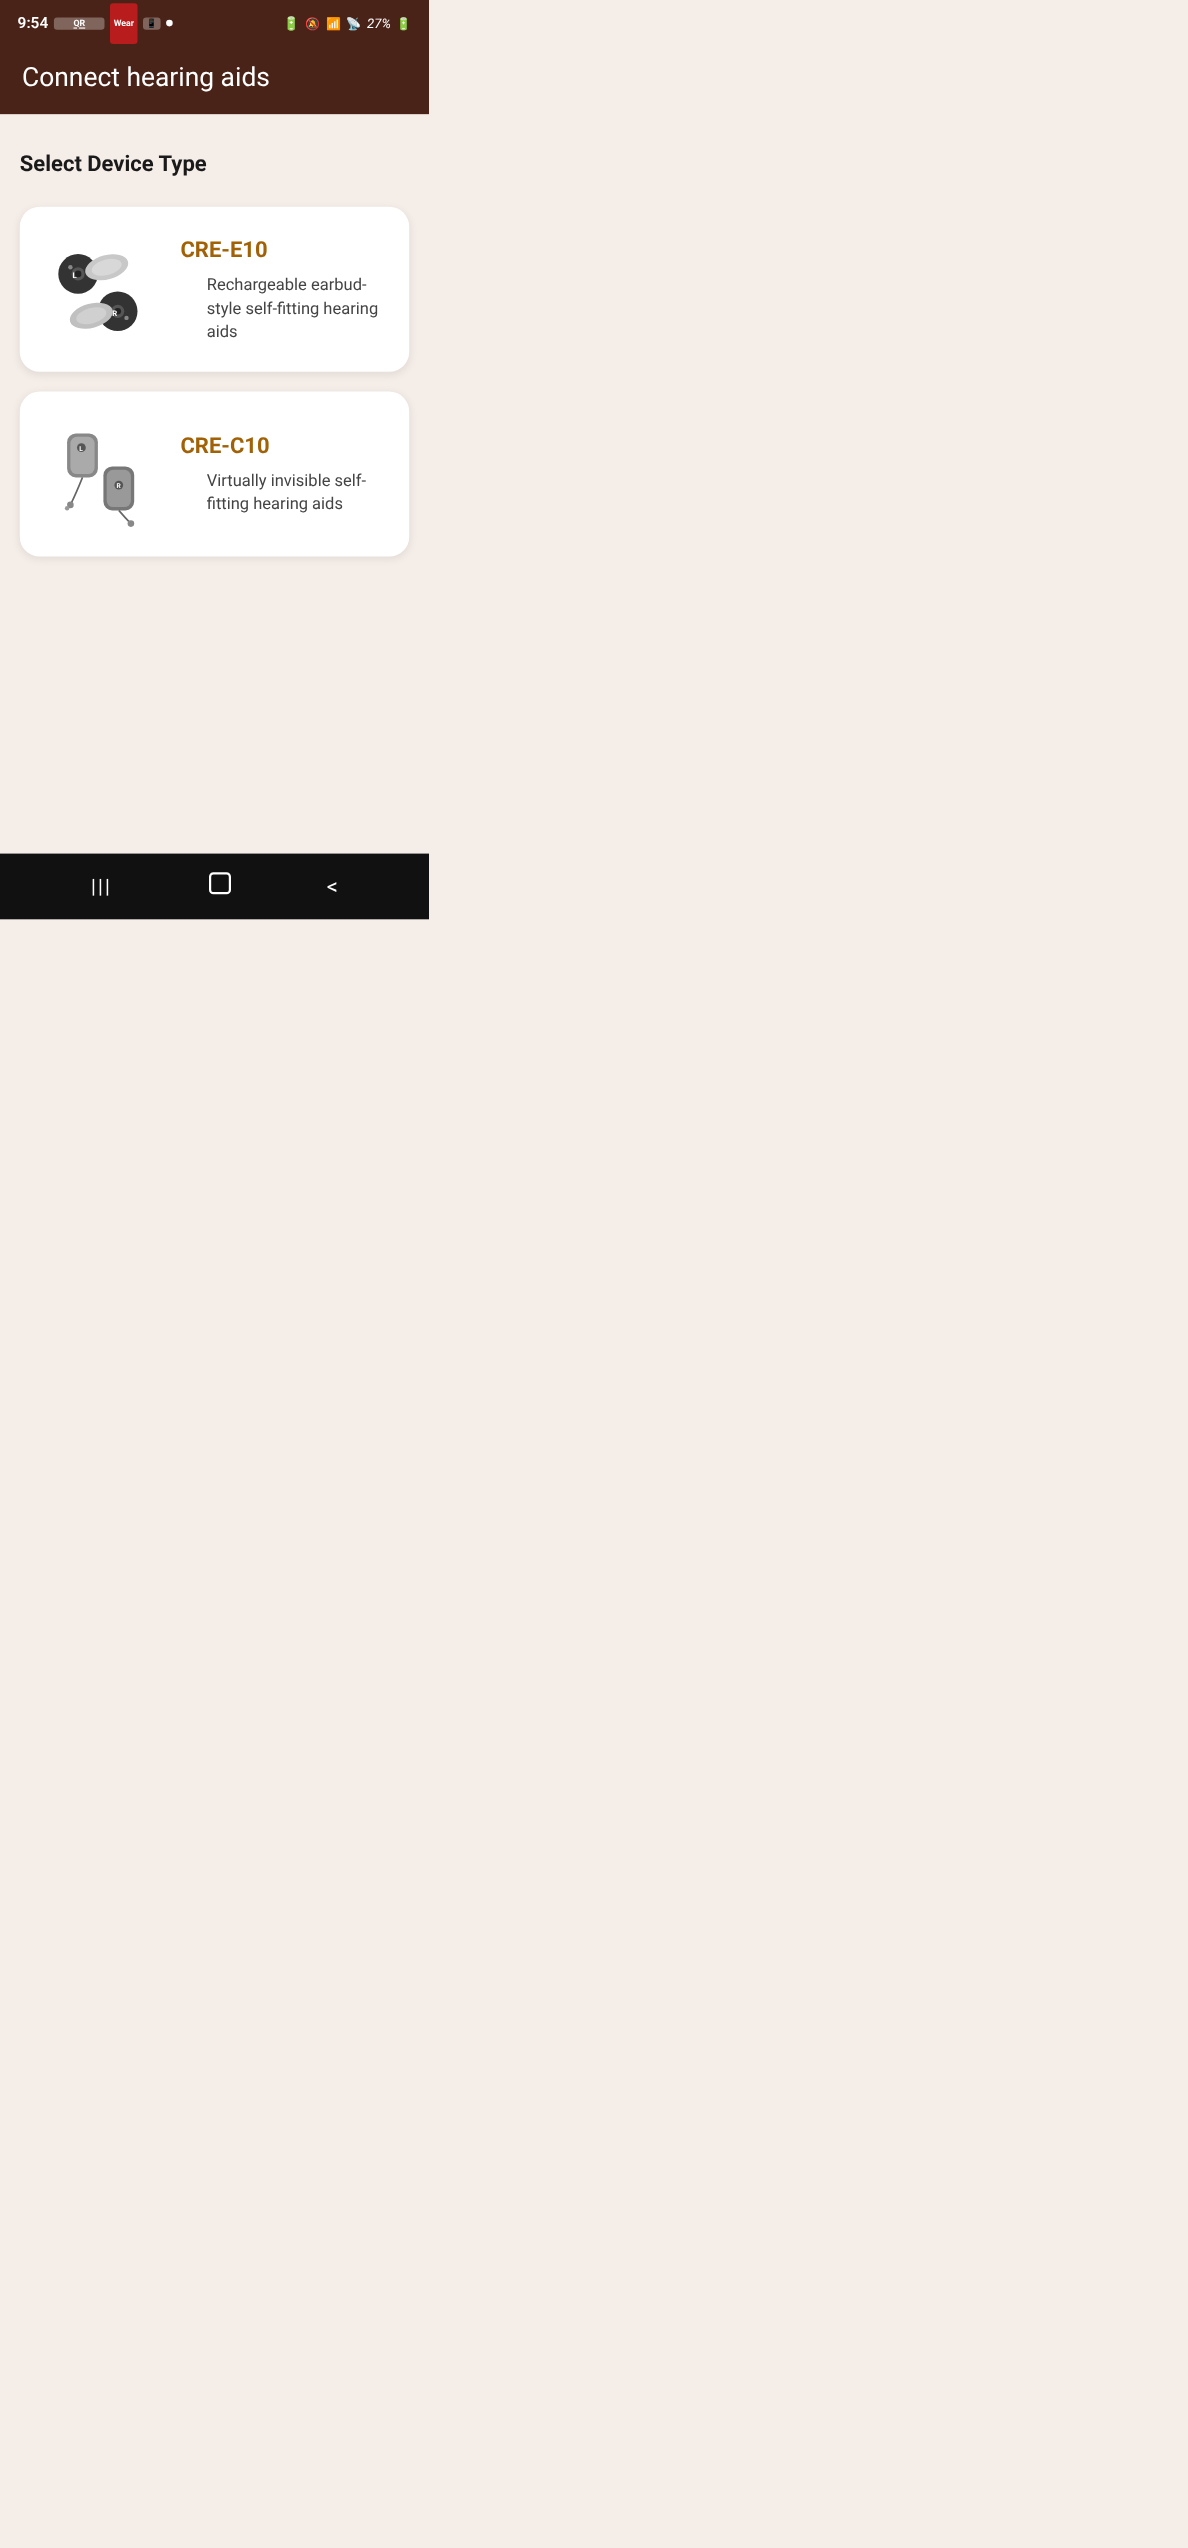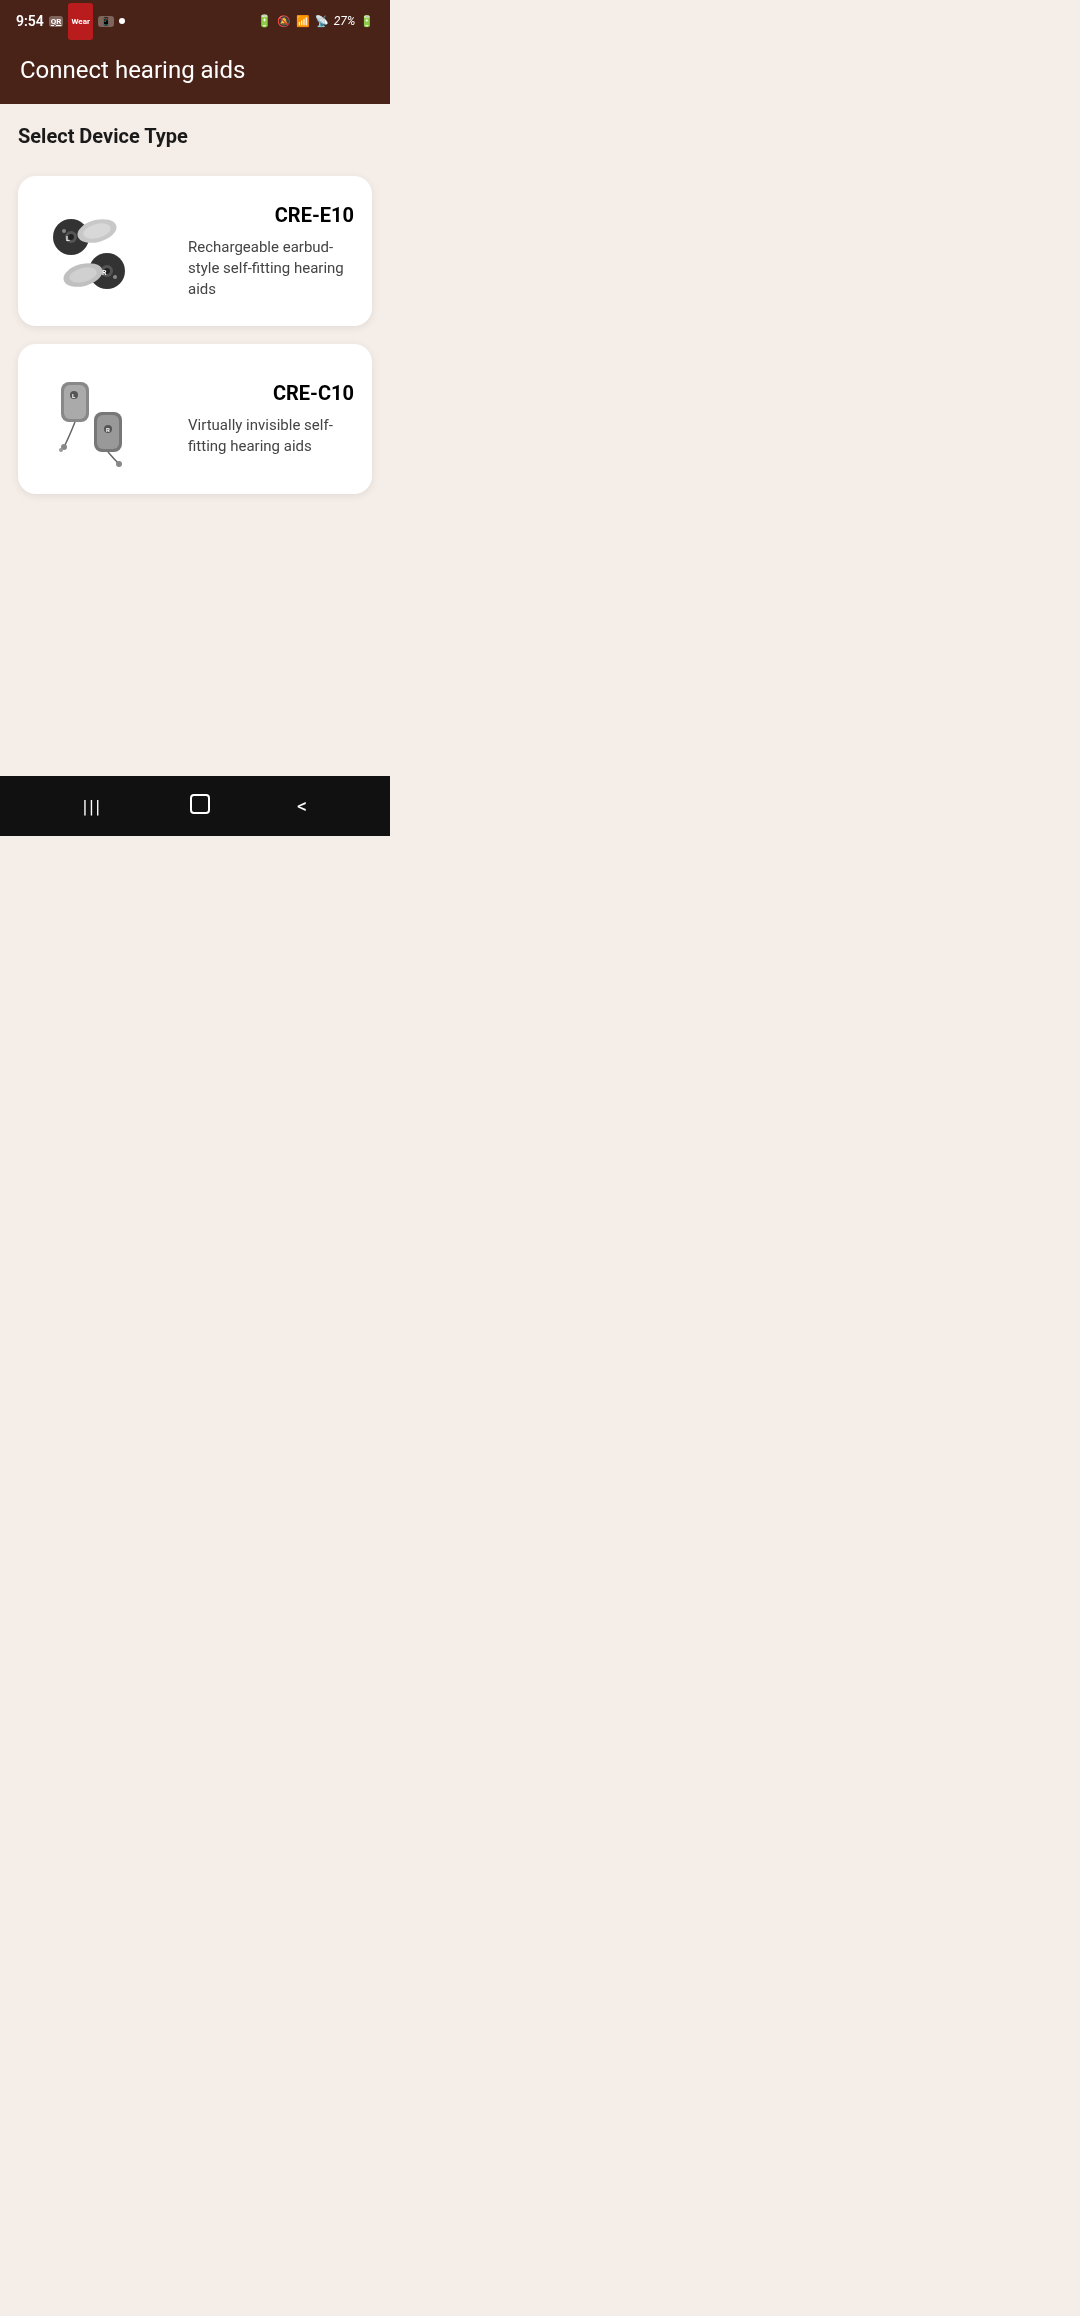--- a/index.html
+++ b/index.html
@@ -157,7 +157,7 @@
 <div class="status-bar">
   <div class="status-left">
     <span class="status-time">9:54</span>
-    <span class="status-icon-box" style="font-size:8px; padding:1px 2px;text-decoration:underline;">QR</span>
+    <span class="status-icon-box" style="font-size:8px; padding:1px 18px;text-decoration:underline;">QR</span>
     <span class="status-icon-box" style="font-size:8px; padding:14px 3px; background:#b91c1c;">Wear</span>
     <span class="status-icon-box" style="font-size:8px;">📱</span>
     <span class="status-dot"></span>

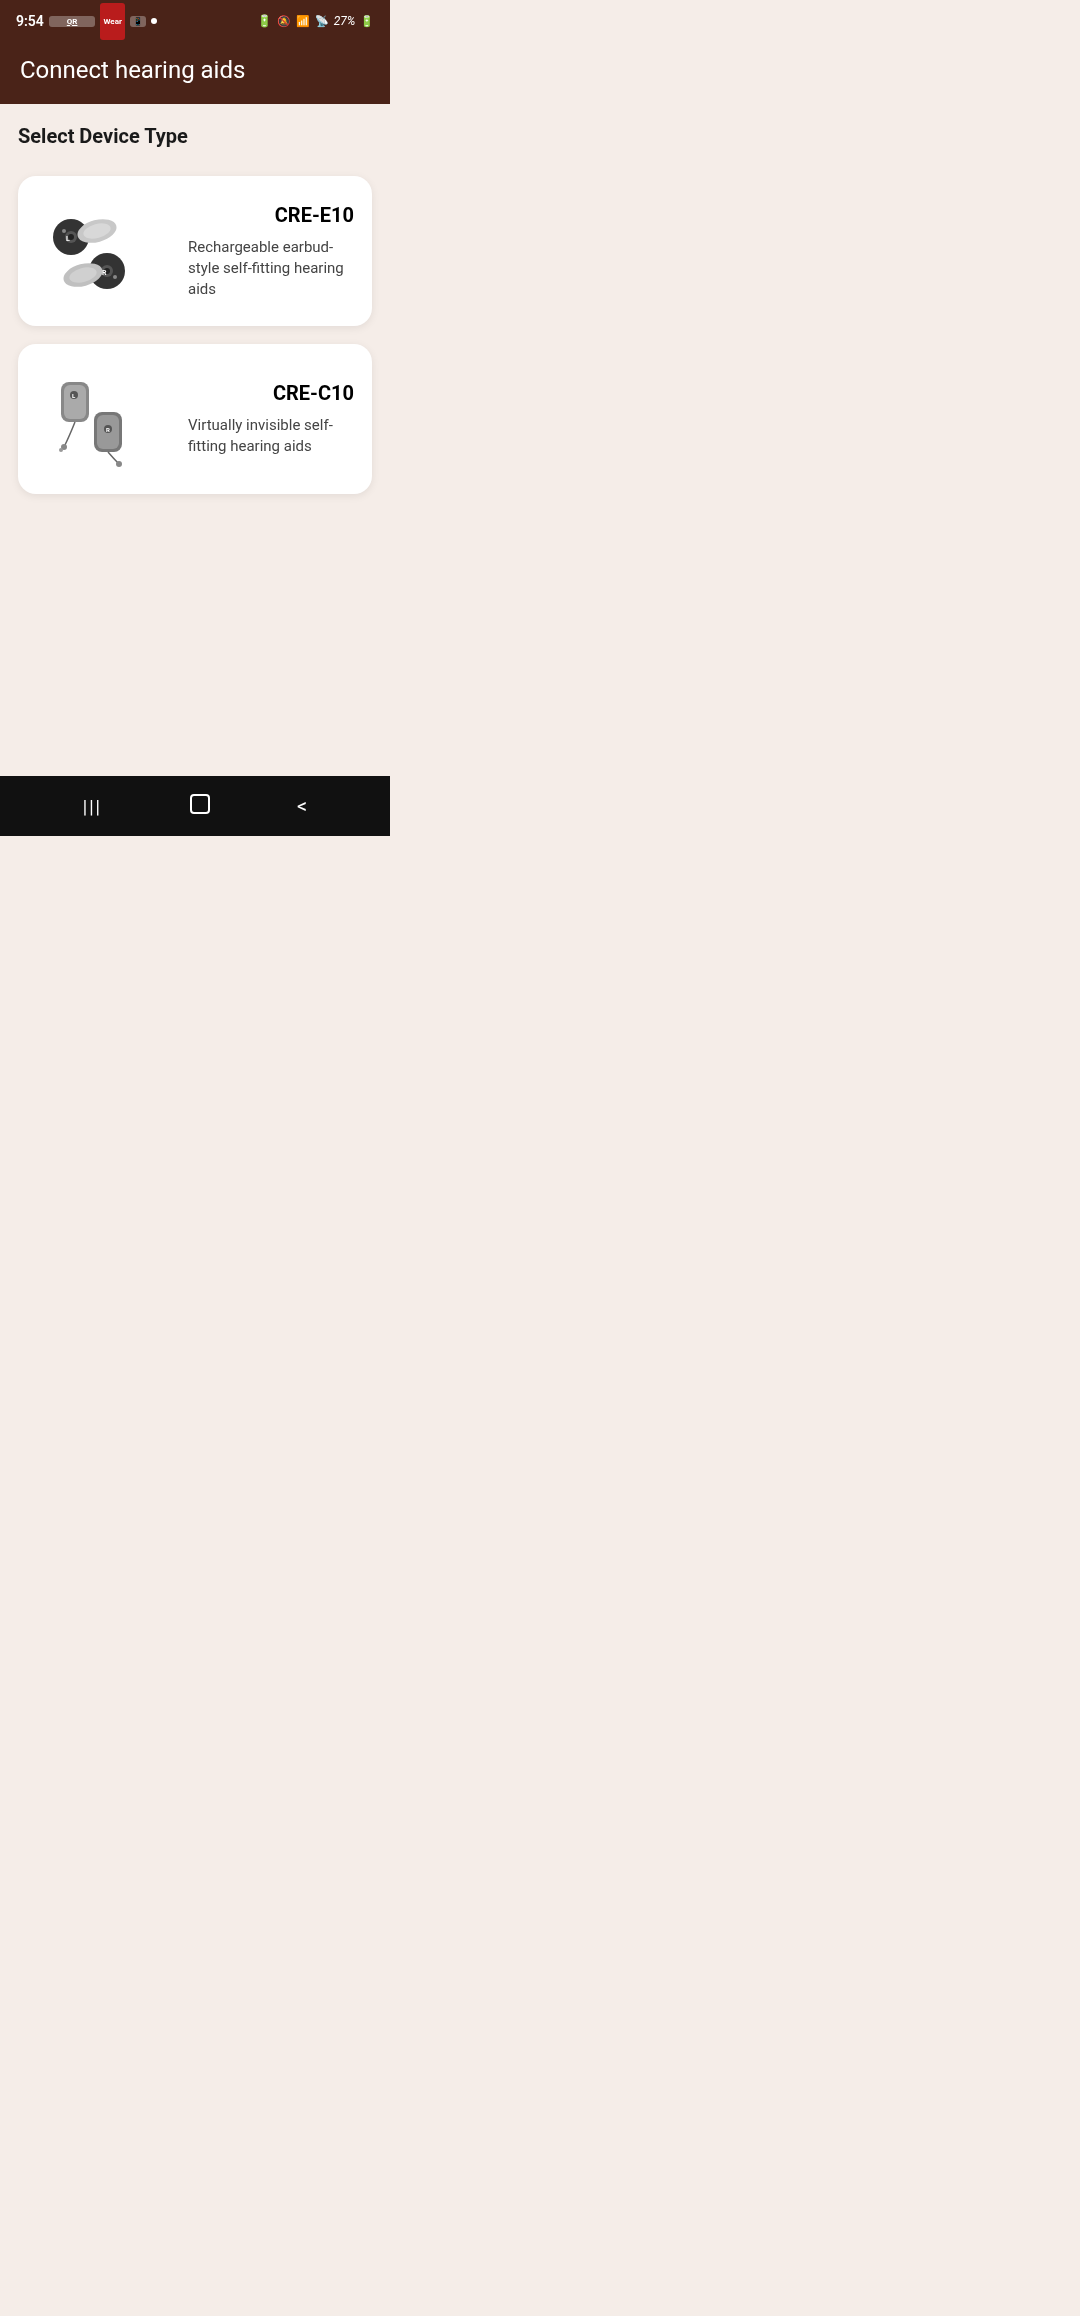--- a/index.html
+++ b/index.html
@@ -81,7 +81,7 @@
     
     .main-content {
       flex: 1;
-      padding: 20px 18px;
+      padding: 32px 18px;
       background-color: #f5ede8;
     }
 

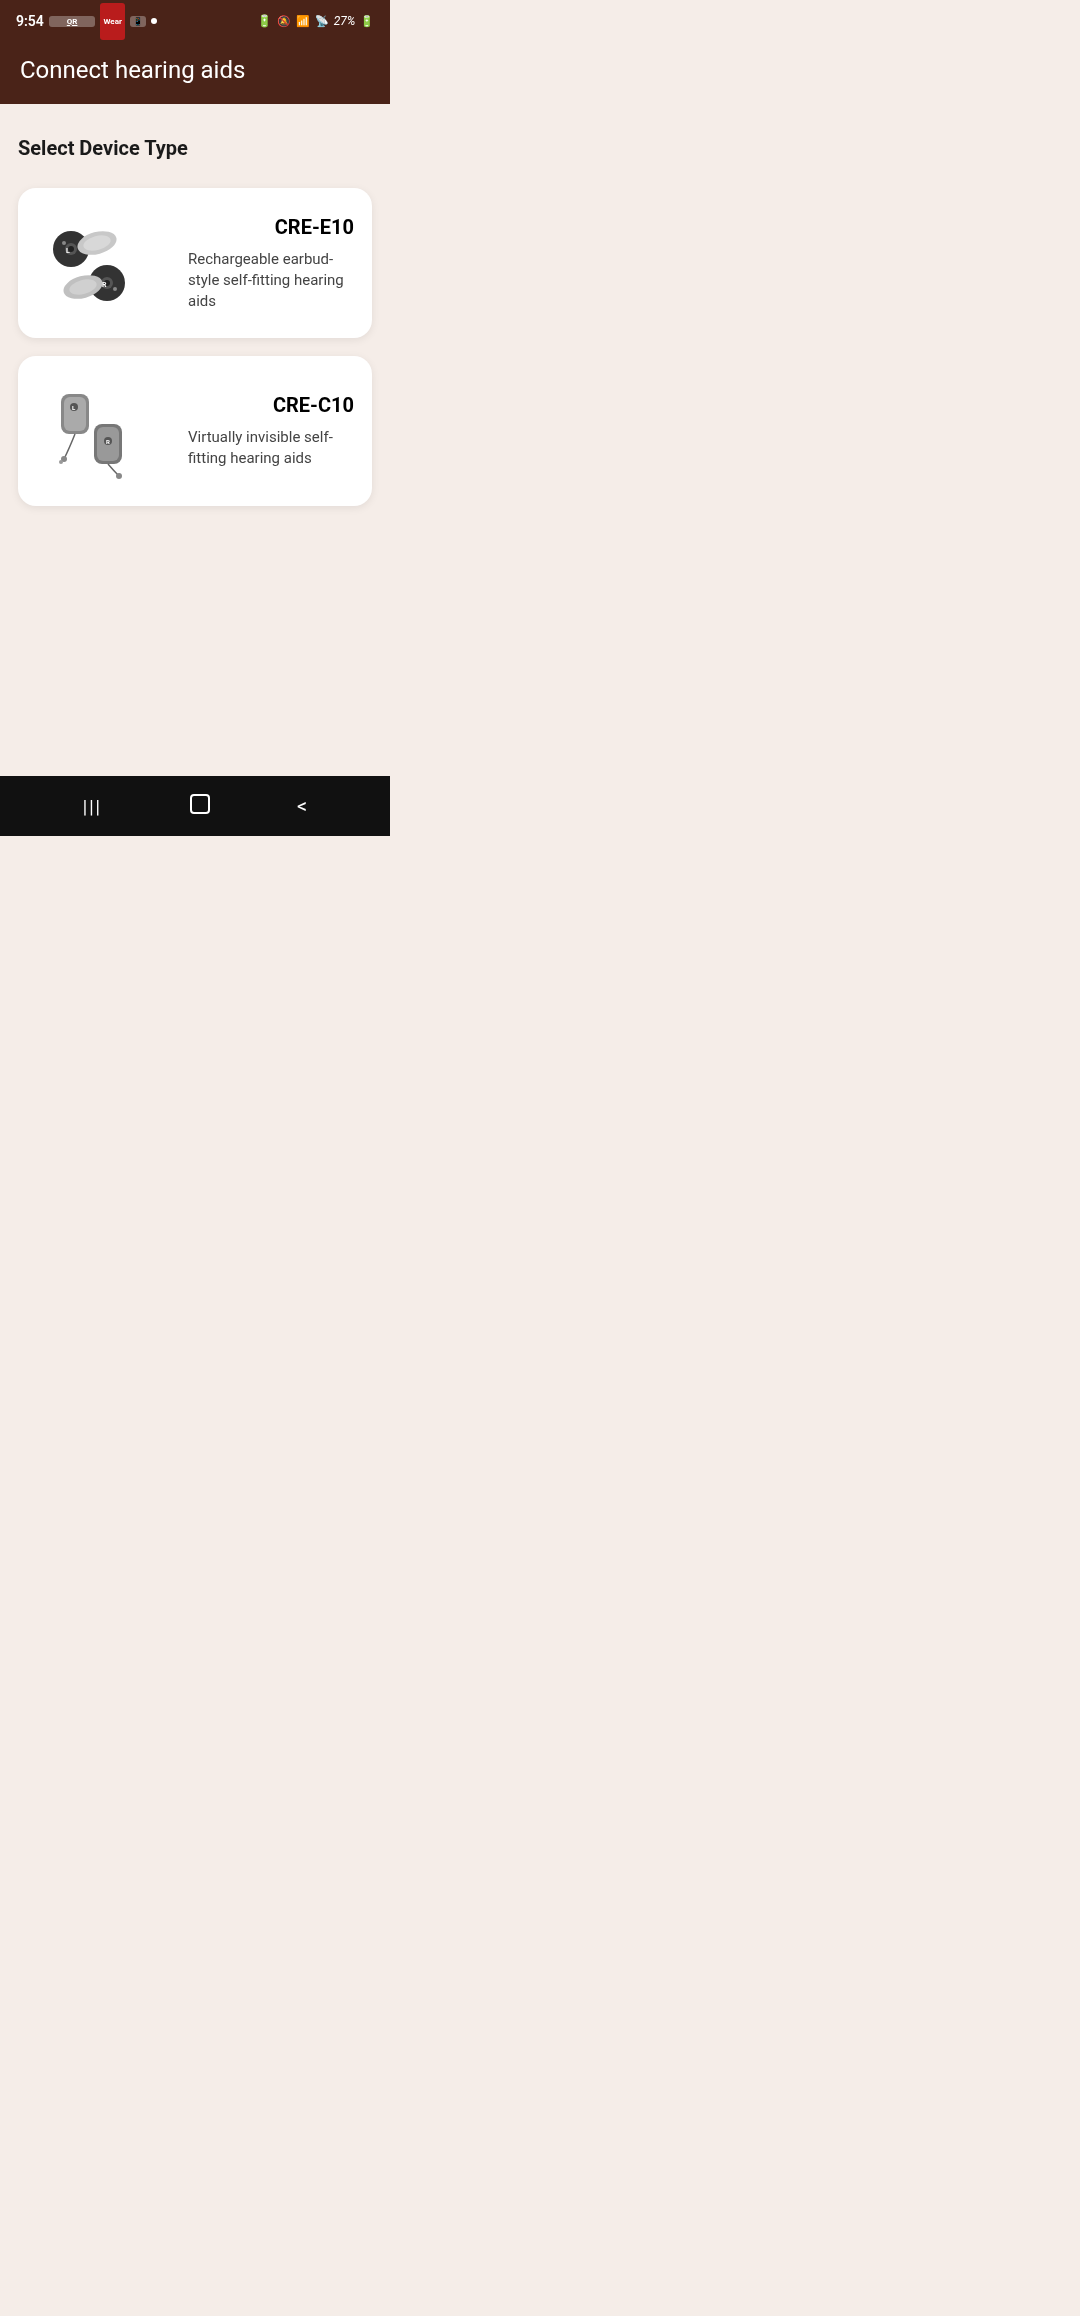--- a/index.html
+++ b/index.html
@@ -122,9 +122,8 @@
     .device-name {
       font-size: 20px;
       font-weight: 700;
-      color: #000000;
+      color: #a16207;
       margin-bottom: 10px;
-      text-align: right;
     }
 
     .device-desc {

